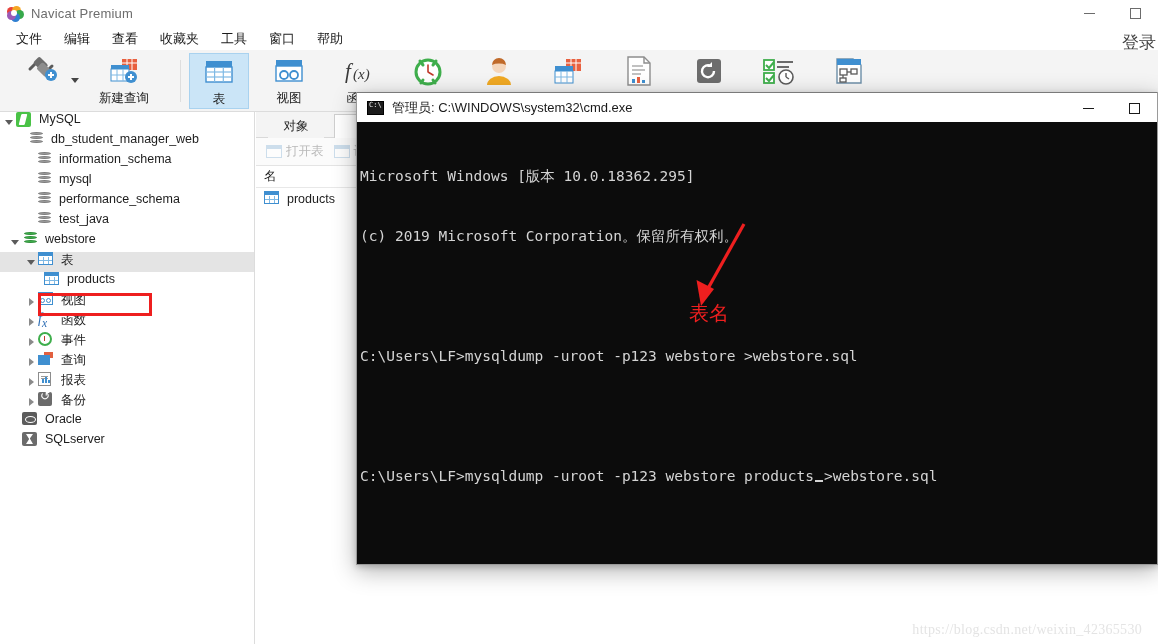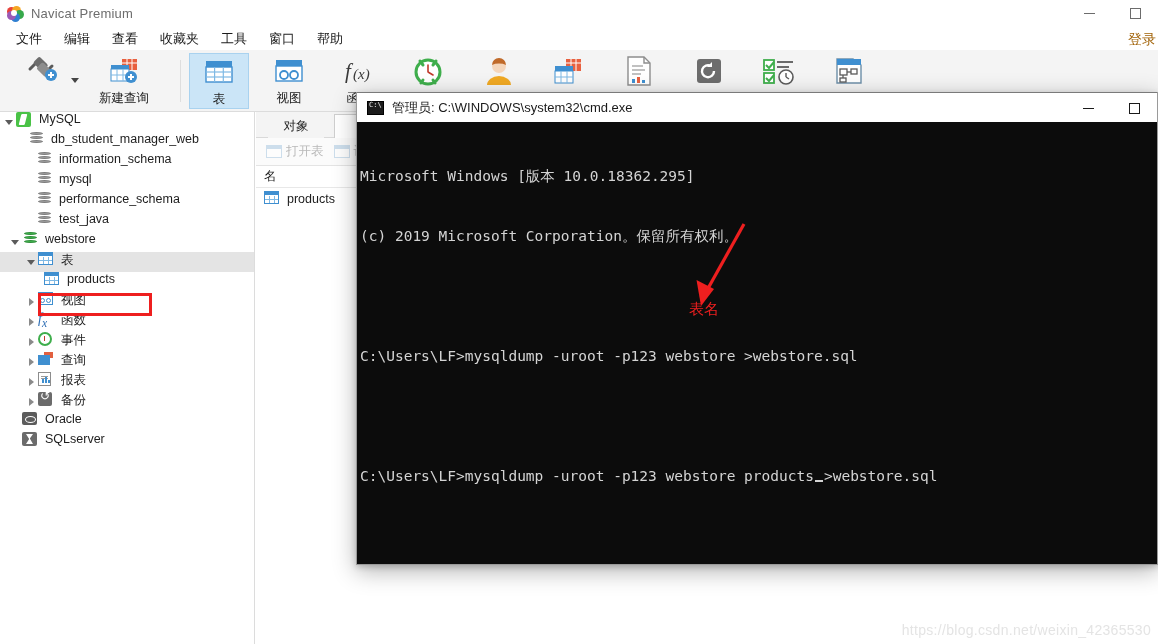--- a/index.html
+++ b/index.html
@@ -65,7 +65,7 @@
   .menu-item:first-child { margin-left: 5px; }
   .login-link {
     position: absolute; right: 2px; top: 4px;
-    font-size: 14px; color: #a16207;
+    font-size: 17px; color: #404040;
   }
 
   

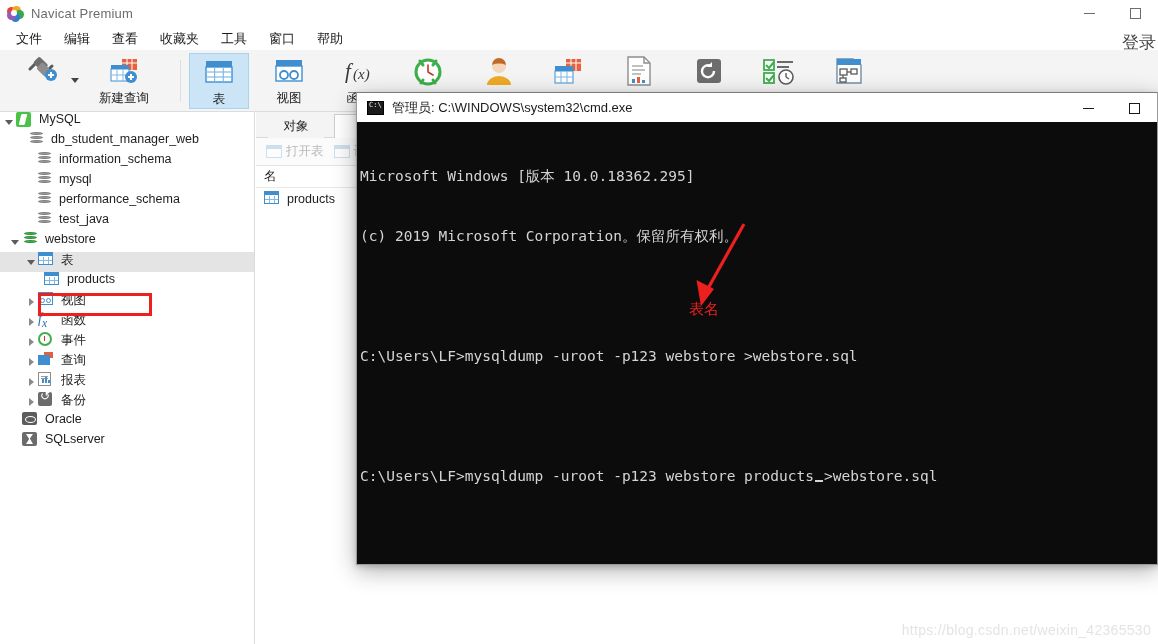--- a/index.html
+++ b/index.html
@@ -238,7 +238,7 @@
     vertical-align: baseline; margin: 0 1px -1px 1px;
   }
   .ann-text {
-    position: absolute; color: #ee1f1f; font-size: 15px;
+    position: absolute; color: #ee1f1f; font-size: 20px;
     font-family: Liberation Mono, monospace;
   }
   .watermark {

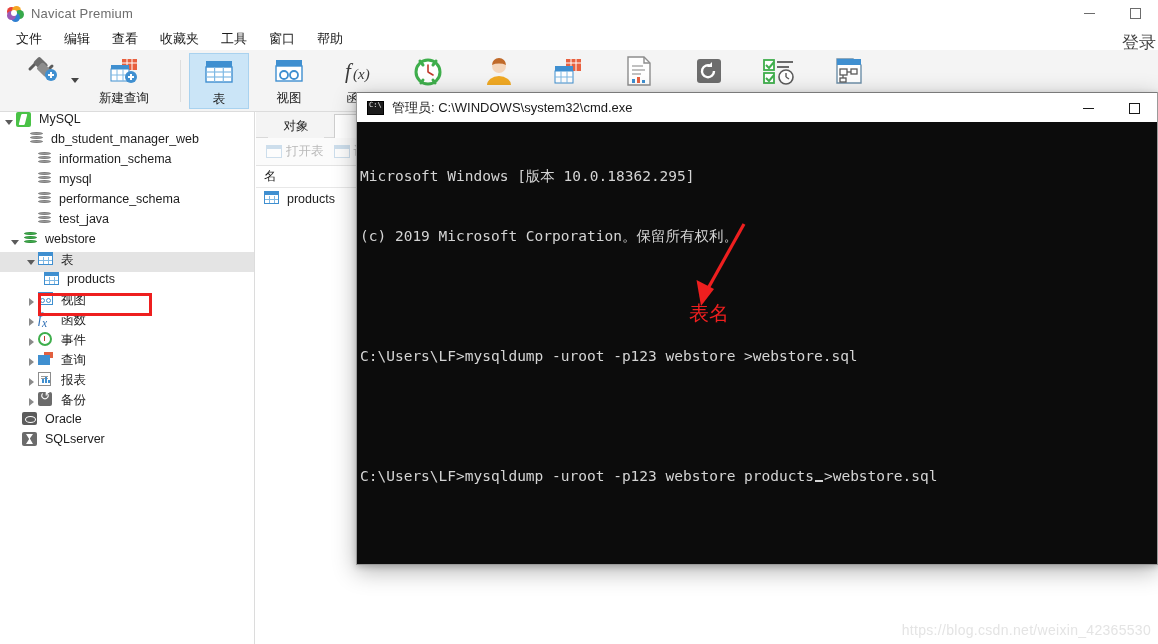--- a/index.html
+++ b/index.html
@@ -242,9 +242,9 @@
     font-family: Liberation Mono, monospace;
   }
   .watermark {
-    position: absolute; right: 7px; bottom: 6px;
+    position: absolute; right: 16px; bottom: 6px;
     font-size: 14px; color: #e4e4e4; letter-spacing: .3px;
-    font-family: Liberation Sans, sans-serif;
+    font-family: Liberation Serif, serif;
   }
 </style>
 </head>

